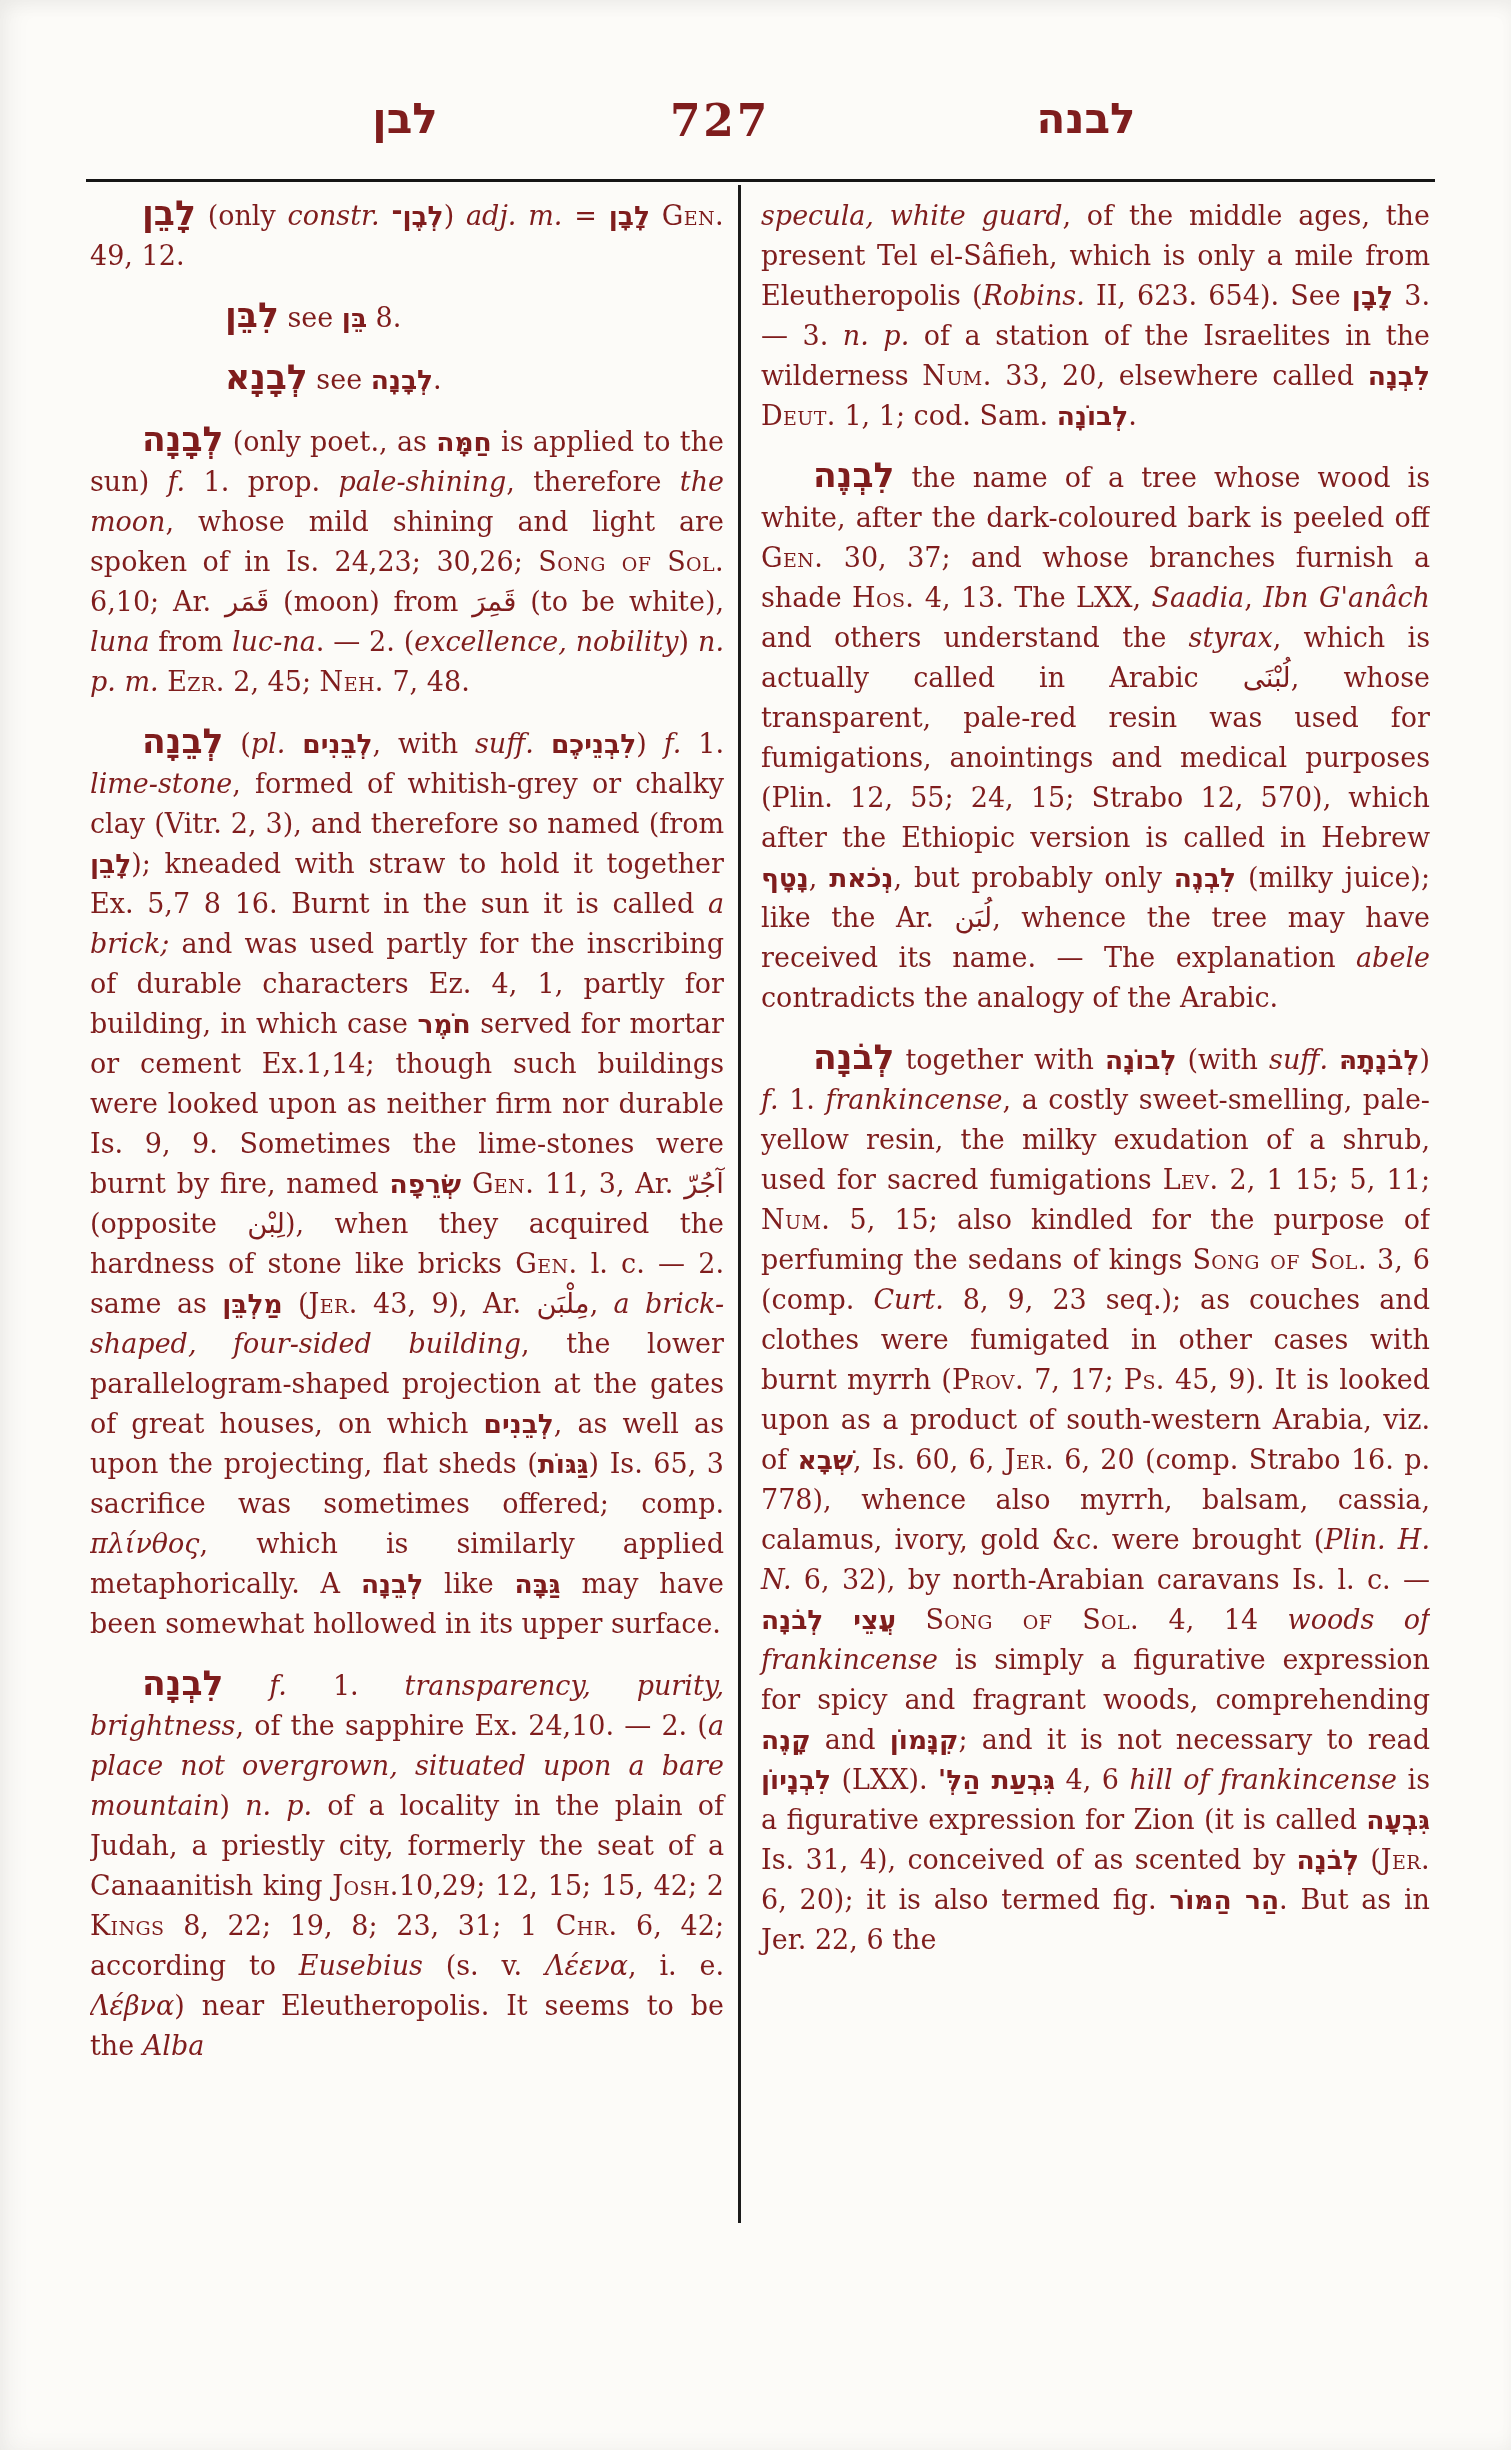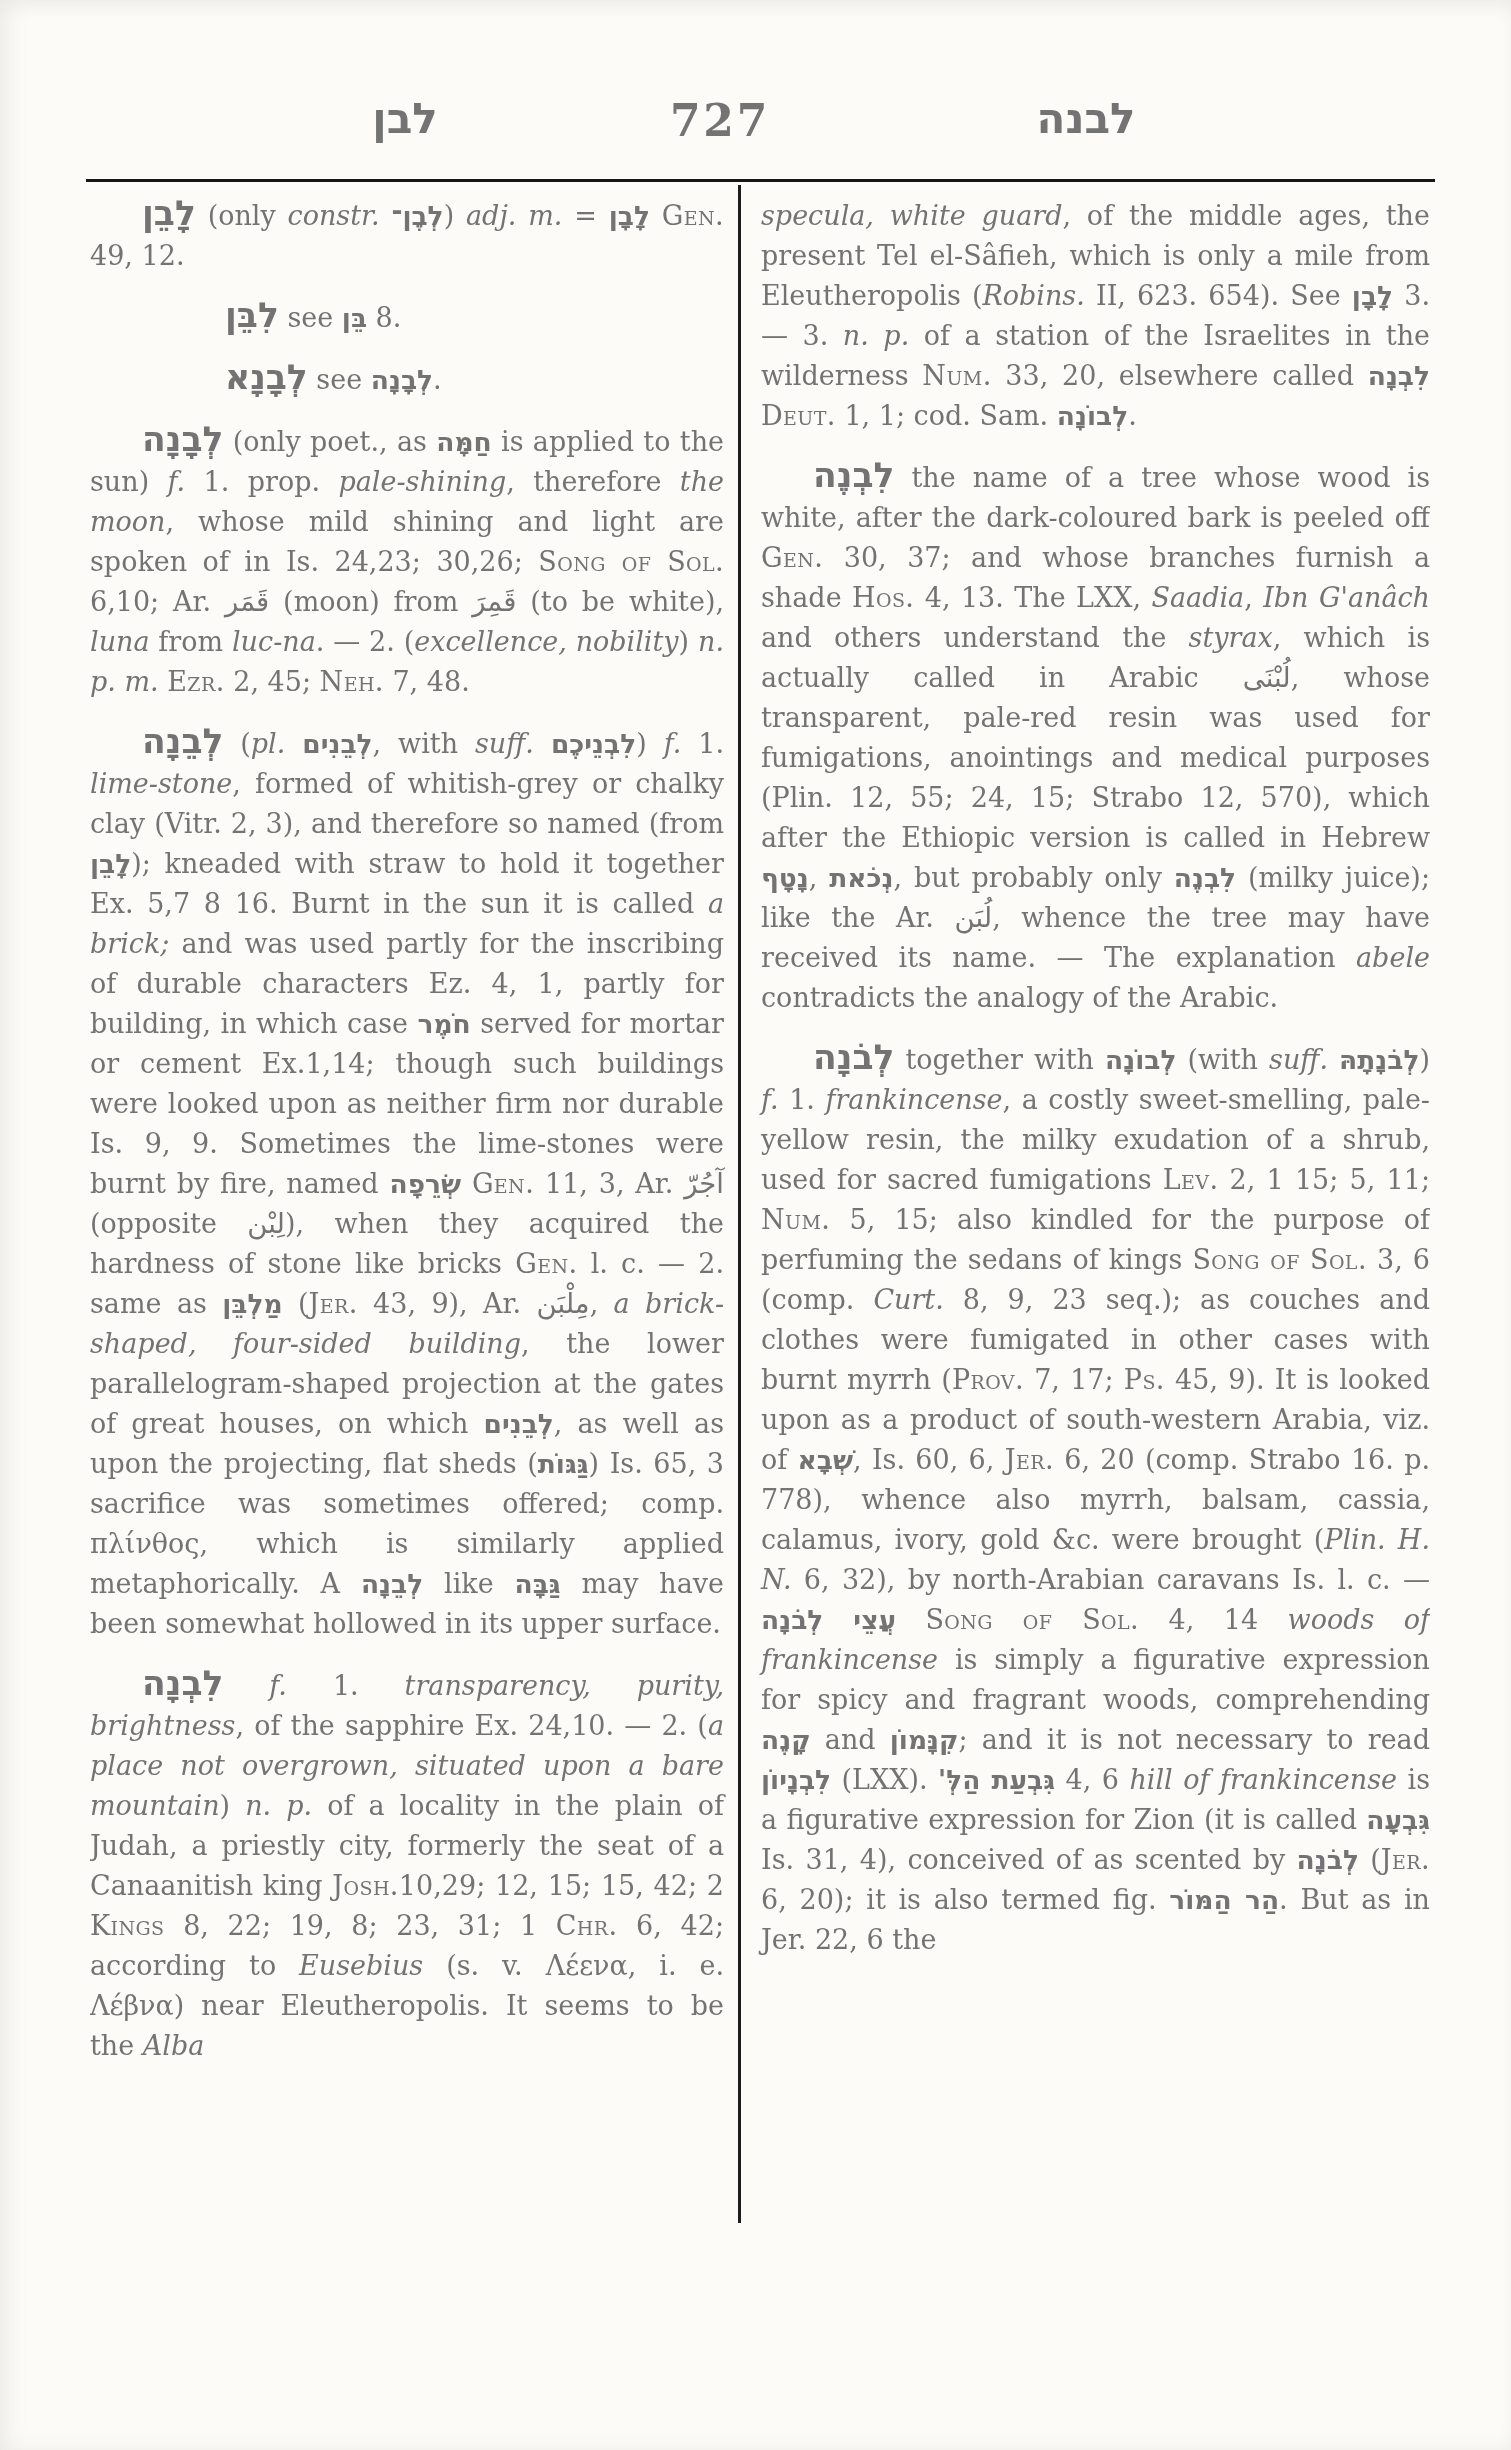--- a/index.html
+++ b/index.html
@@ -8,7 +8,7 @@
     width:1512px; height:2450px;
     margin:0 auto;
     background:#fcfbf8;
-    color:#737373;
+    color:#7f1d1d;
     font-family:"DejaVu Serif","Liberation Serif",serif;
     overflow:hidden;
     box-shadow: inset 9px 0 23.4px rgba(0,0,0,0.05), inset 0 7.2px 16px rgba(0,0,0,0.03);

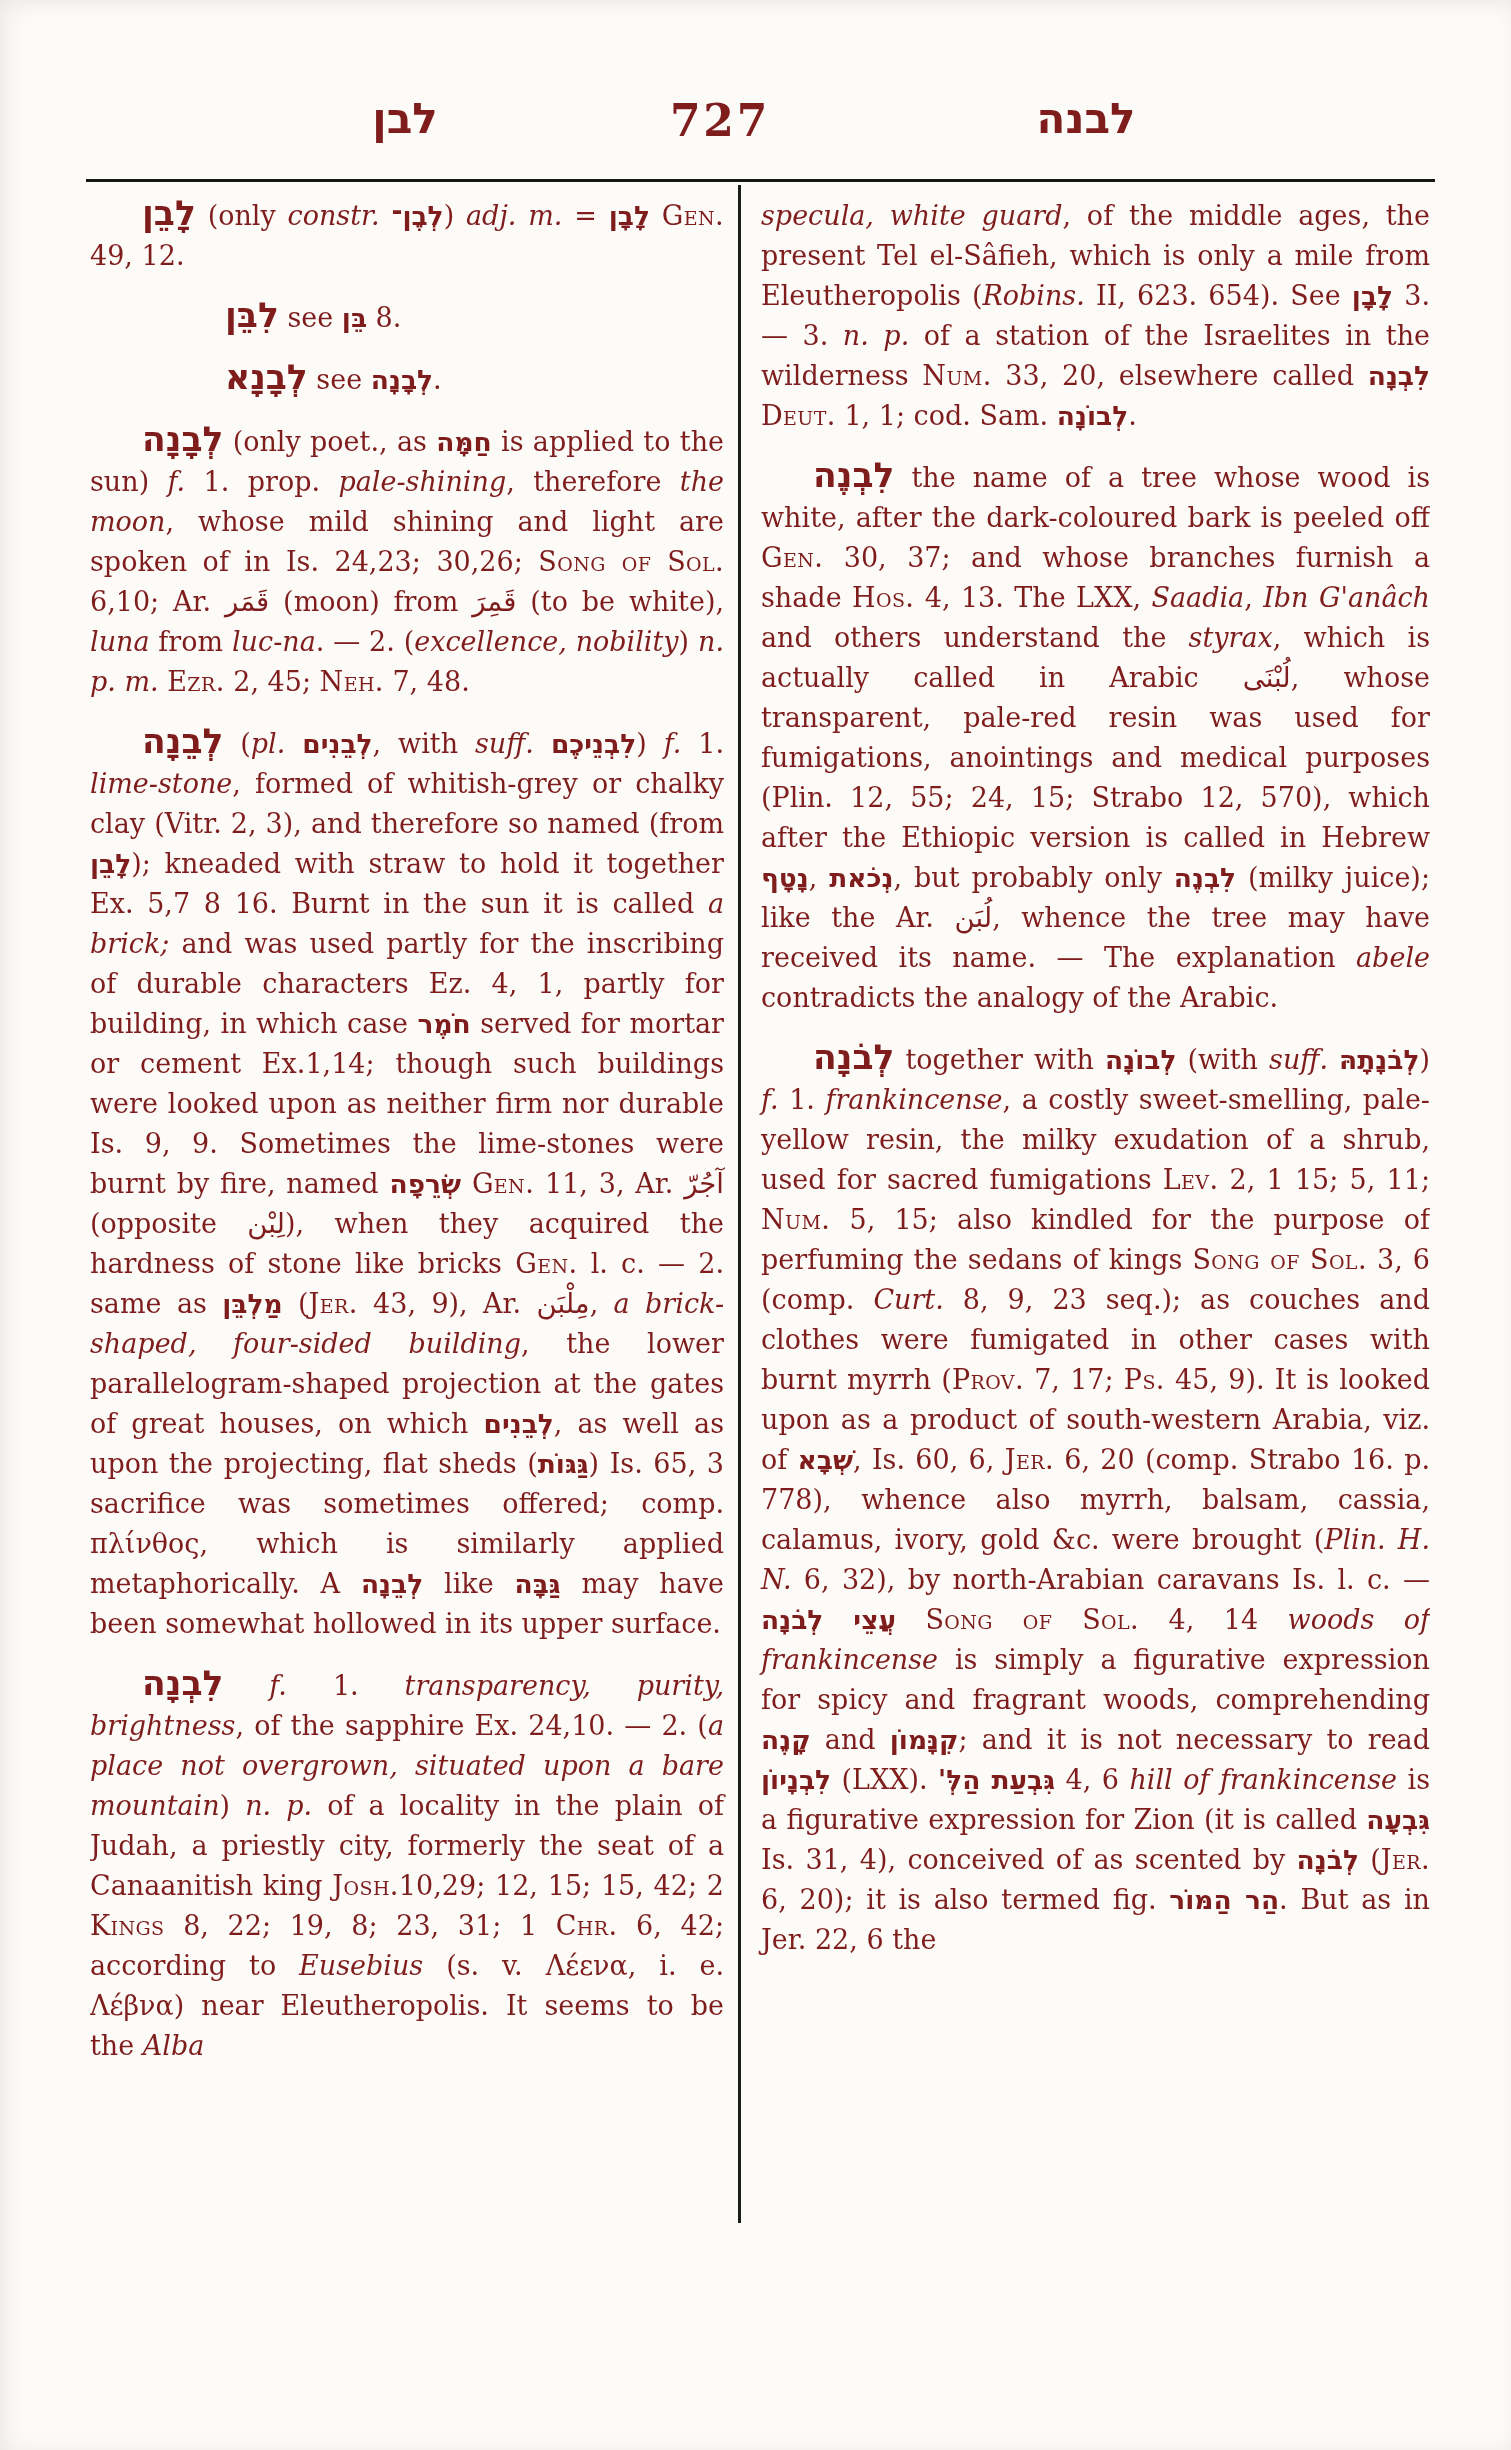--- a/index.html
+++ b/index.html
@@ -49,7 +49,7 @@
   .indent-see   { text-indent:135px; }
   .indent-none  { text-indent:0; }
   .seg-i  { font-style:italic; }
-  .seg-gr { }
+  .seg-gr { font-style:italic; }
   .seg-sc { font-variant:small-caps; letter-spacing:0.4px; }
   .seg-he, .seg-hw, .seg-ar {
     font-family:"DejaVu Sans","Liberation Sans",sans-serif;

